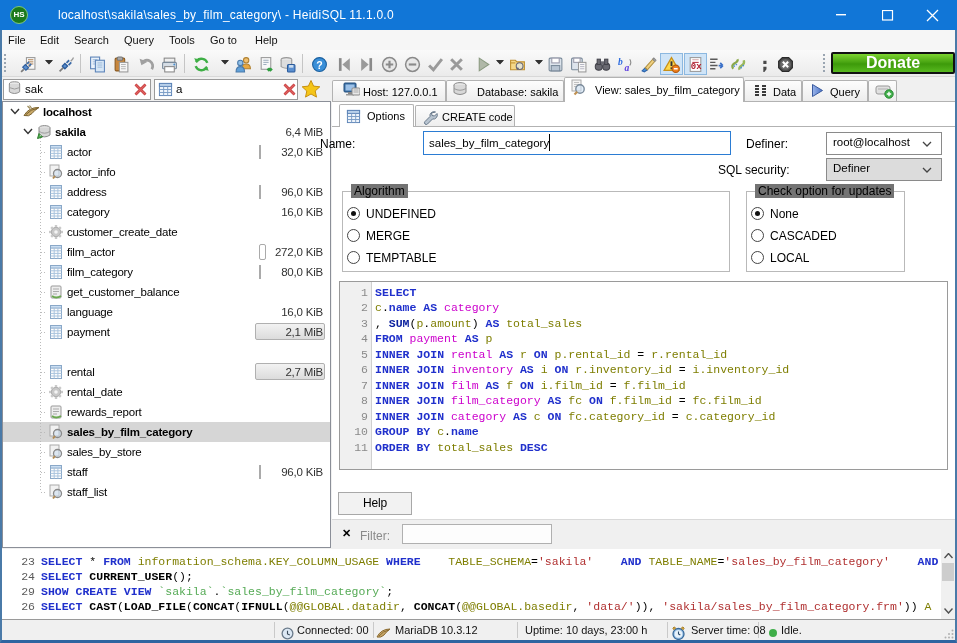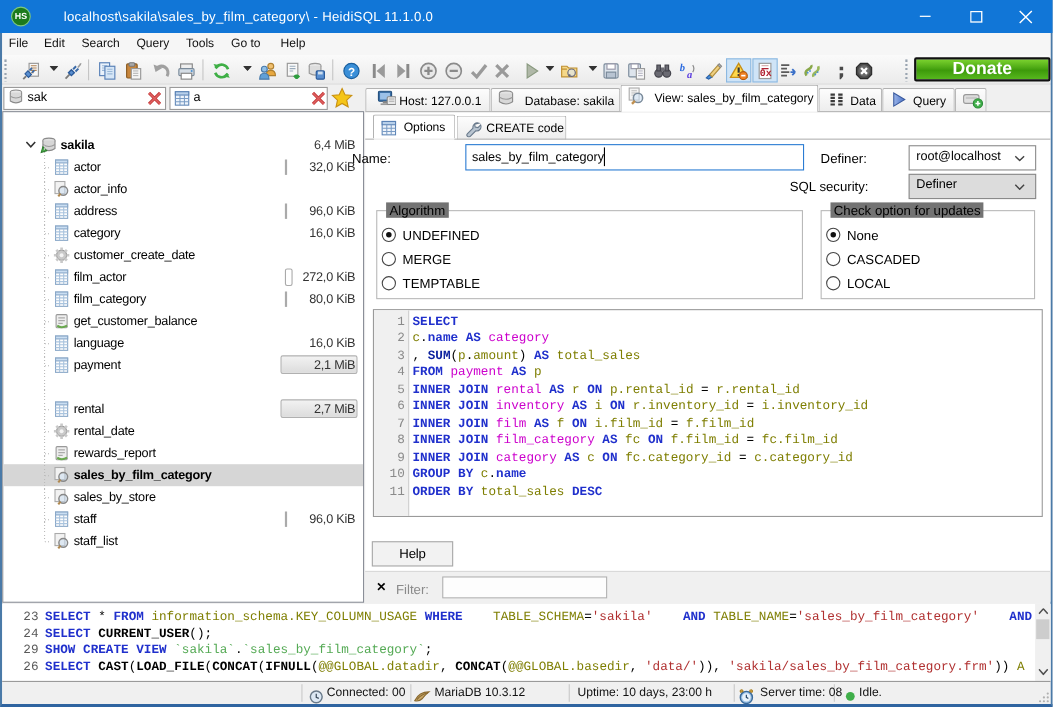--- a/index.html
+++ b/index.html
@@ -384,6 +384,19 @@
   </div>
 
 <div class="tree" id="tree">
+    <div class="trow" style="top:0px">
+      <svg class="abs" style="left:7px;top:6px" width="10" height="7">
+        <path d="M1 1 L5 5.5 L9 1" stroke="#333" stroke-width="1.4" fill="none"></path>
+      </svg>
+      <div class="ticon" style="left:20px">
+        <svg width="17" height="16" viewBox="0 0 17 16">
+          <path d="M1 11.5 Q6 3 16 3.5 Q11 6.5 9 9.5 Q6 13 1 11.5 Z" fill="#c9a968" stroke="#7a6230"></path>
+          <path d="M3 10.5 Q8 5 14 4.5" stroke="#7a6230" fill="none"></path>
+          <path d="M4.5 2 L7 4.5 M6.5 1.5 L8.5 4" stroke="#9a8a5a" stroke-width="1.2"></path>
+        </svg>
+      </div>
+      <div class="tlabel" style="left:40px;font-weight:bold;">localhost</div>
+    </div>
     <div class="trow" style="top:20px">
       <svg class="abs" style="left:20px;top:6px" width="10" height="7">
         <path d="M1 1 L5 5.5 L9 1" stroke="#333" stroke-width="1.4" fill="none"></path>

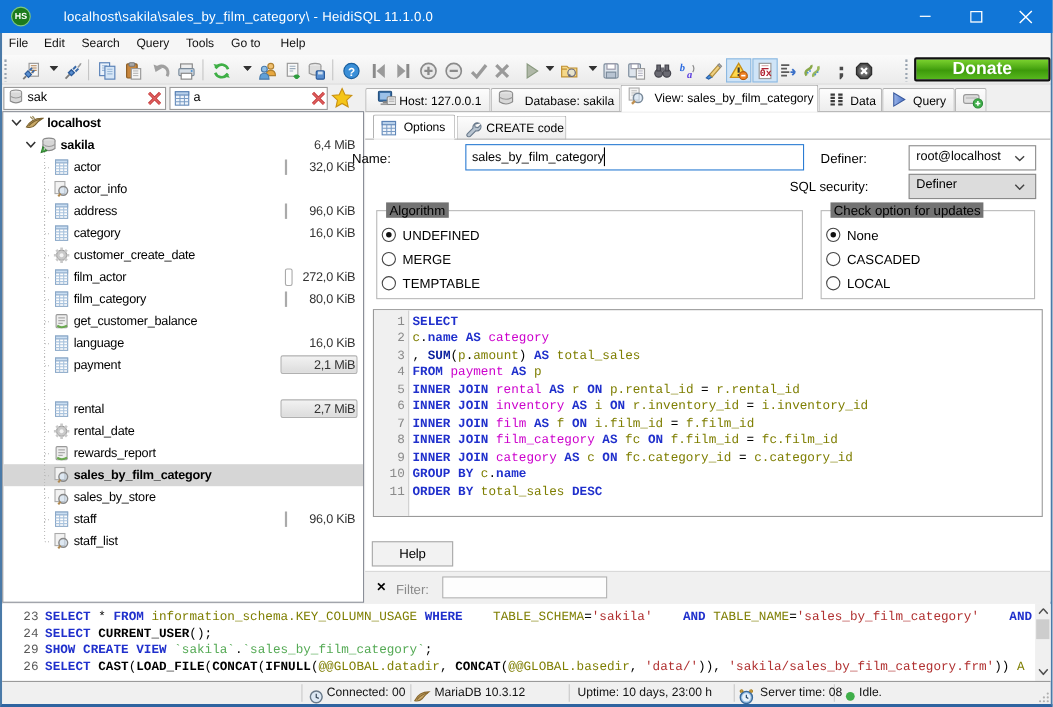--- a/index.html
+++ b/index.html
@@ -755,7 +755,7 @@
 <div class="groupbox" style="left:342px; width:388px;">
     <span class="gblabel">Algorithm</span>
   </div>
-<div class="groupbox" style="left:746px; width:195px;">
+<div class="groupbox" style="left:746px; width:159px;">
     <span class="gblabel">Check option for updates</span>
   </div>
 <div class="radio sel" style="left:347px; top:207px;"></div>

